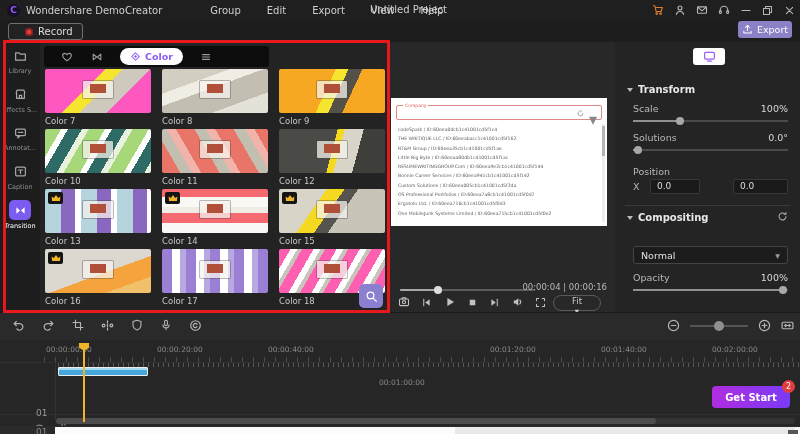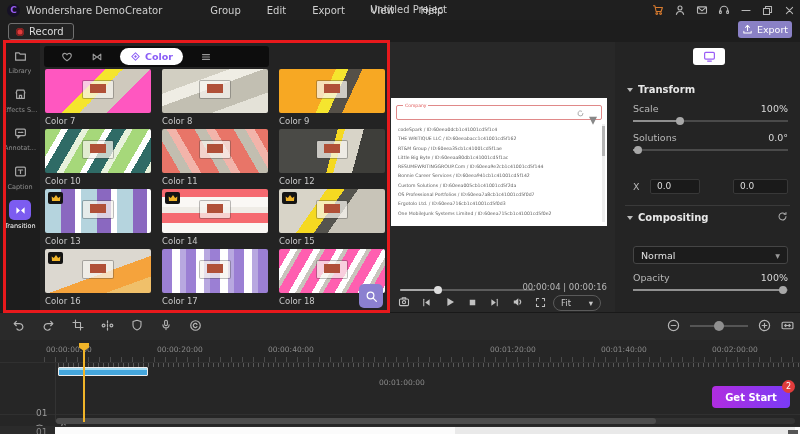--- a/index.html
+++ b/index.html
@@ -19,7 +19,7 @@
   .wi.cart { color:#d97b2e; }
 
   
-  .record-btn { position:absolute; left:8px; top:23px; height:17px; padding:0 9px 0 7px; border:1px solid #707070; border-radius:3px; display:flex; align-items:center; gap:5px; font-size:10px; color:#ddd; background:#222; }
+  .record-btn { position:absolute; left:8px; top:23px; height:17px; padding:0 9px 0 16px; border:1px solid #707070; border-radius:3px; display:flex; align-items:center; gap:5px; font-size:10px; color:#ddd; background:#222; }
   .rec-dot { width:8px; height:8px; border-radius:50%; background:#e23c3c; box-shadow:inset 0 0 0 1.5px #7d1f1f; }
   .export-btn { position:absolute; left:738px; top:21px; width:54px; height:17px; background:#8a81c6; border-radius:3px; display:flex; align-items:center; justify-content:center; gap:4px; font-size:9.5px; color:#fff; }
 

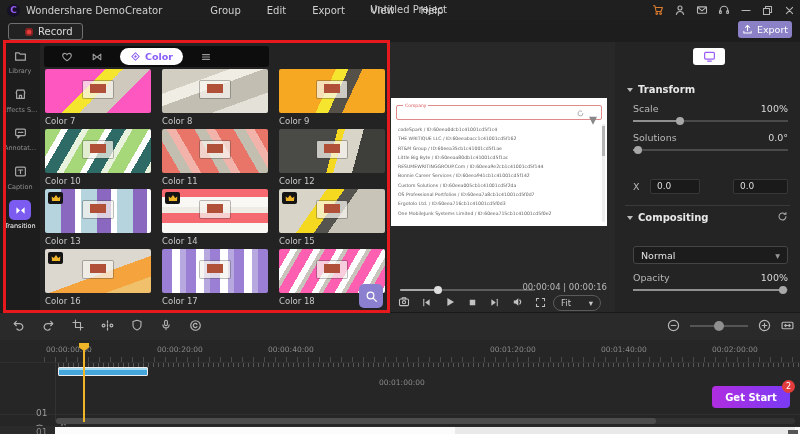--- a/index.html
+++ b/index.html
@@ -494,6 +494,9 @@
       <div class="fl" style="width: 3%;"></div>
       <div class="th" style="left: 3%;"></div>
   </div>
+  <div class="prow" style="top:124px">
+    <span>Position</span>
+  </div>
   <div class="prow" style="top:139px">
     <span>X</span>
   </div>

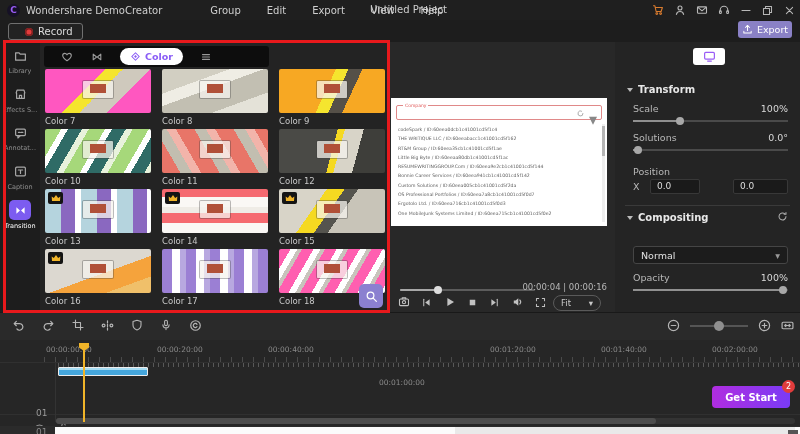--- a/index.html
+++ b/index.html
@@ -66,7 +66,7 @@
   .seek .th { position:absolute; top:0; width:8px; height:8px; margin-left:-4px; border-radius:50%; background:#dedede; }
   .timetext { position:absolute; right:8px; top:240px; font-size:8.5px; color:#b8b8b8; }
   .transport { position:absolute; left:8px; top:254px; width:148px; display:flex; justify-content:space-between; align-items:center; color:#c2c2c2; }
-  .fitbox { position:absolute; left:163px; top:253px; width:48px; height:16px; border:1px solid #5a5a5a; border-radius:8px; display:flex; align-items:center; justify-content:space-between; padding:0 7px; font-size:8.5px; color:#c8c8c8; }
+  .fitbox { position:absolute; left:163px; top:253px; width:48px; height:16px; border:1px solid #5a5a5a; border-radius:8px; display:flex; align-items:center; justify-content:space-between; padding:0 7px; font-size:8.5px; color:#c8c8c8;flex-direction:column; }
 
   
   .props { position:absolute; left:615px; top:42px; width:185px; height:270px; background:#242424; font-size:9.5px; }

